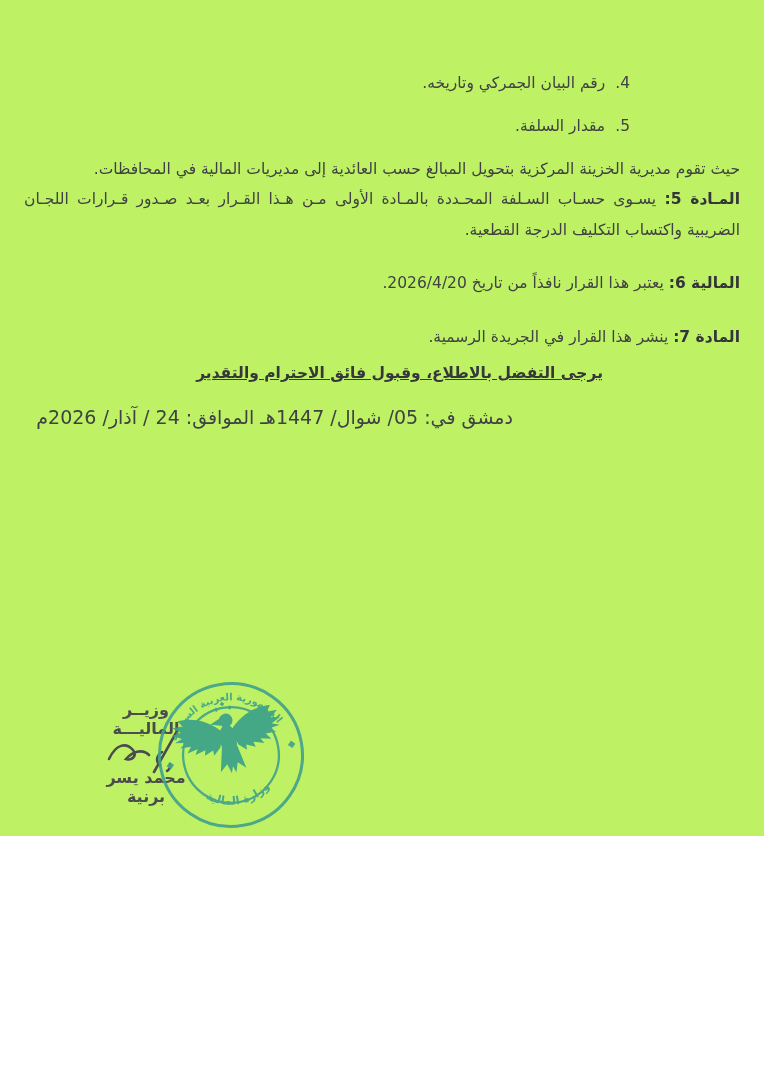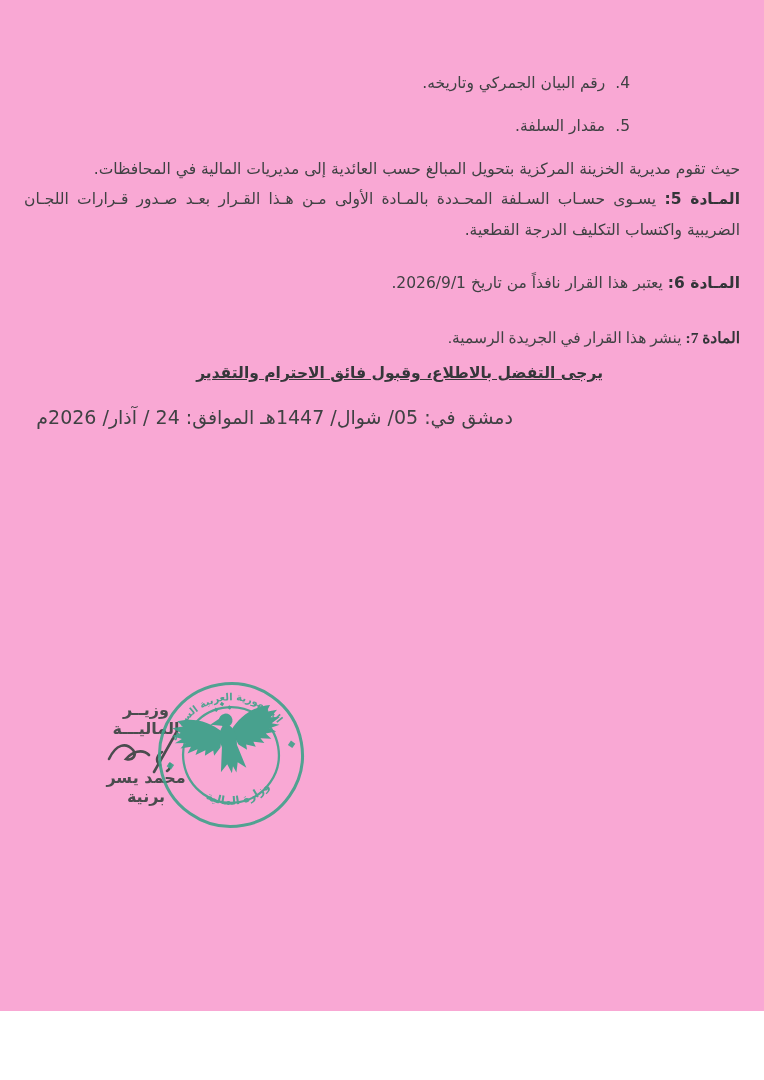--- a/index.html
+++ b/index.html
@@ -5,8 +5,8 @@
   html,body{margin:0;padding:0;background:#ffffff;}
   .page{
     position:relative;
-    width:764px;height:1011px;
-    background:#f9a8d4;
+    width:764px;height:836px;
+    background:#bef264;
     overflow:hidden;
     direction:rtl;
     font-family:"DejaVu Sans", sans-serif;

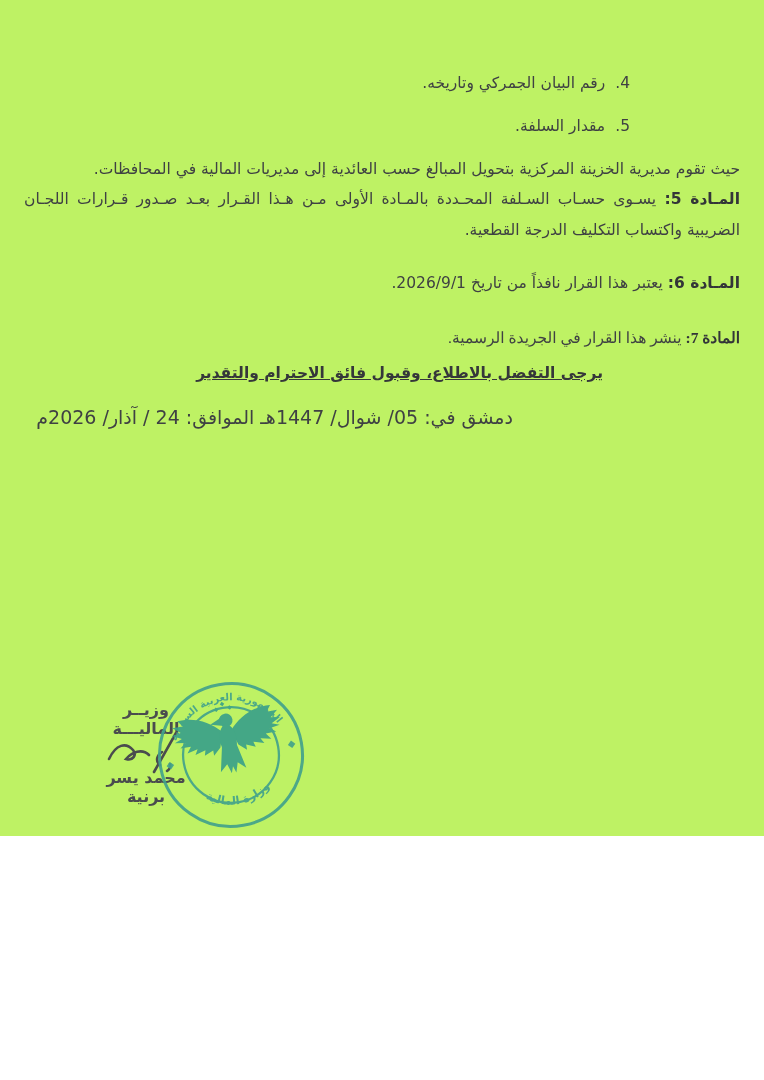--- a/index.html
+++ b/index.html
@@ -133,7 +133,7 @@
 
     <div class="article a6">
       <b>المـادة 6:</b>
-      <span>يعتبر هذا القرار نافذاً من تاريخ 2026/9/1.</span>
+      <span>يعتبر هذا القرار نافذاً من تاريخ 2026/4/20.</span>
     </div>
 
     <div class="article a7">

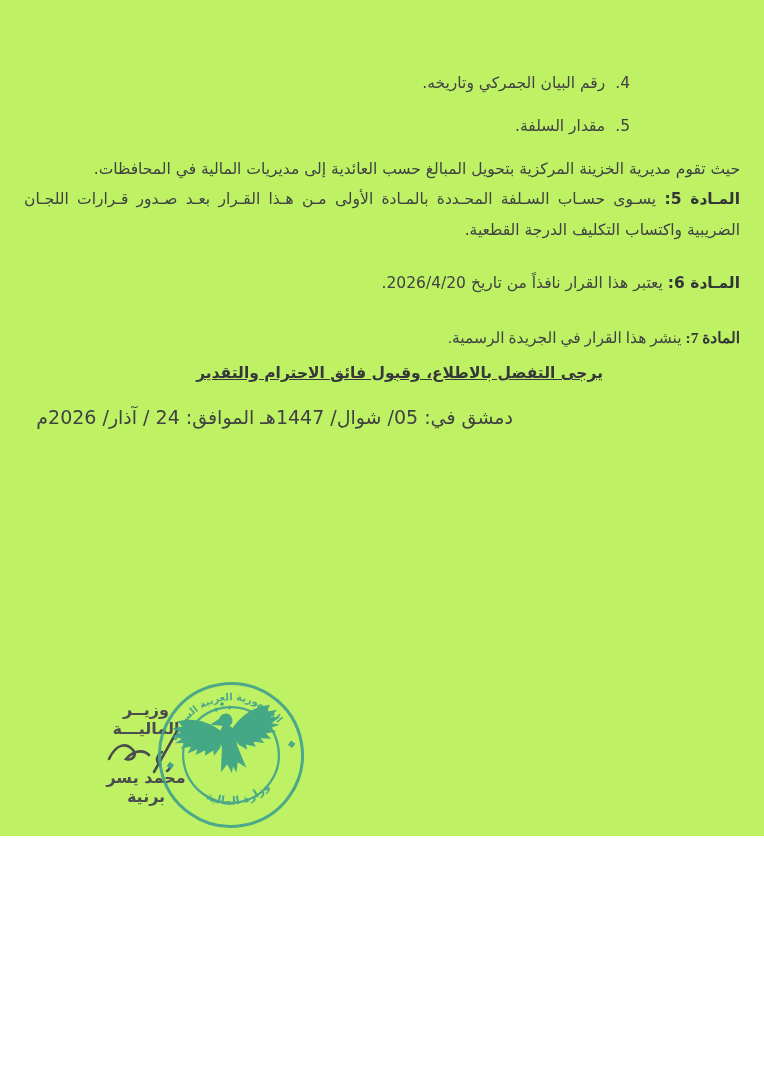--- a/index.html
+++ b/index.html
@@ -132,7 +132,7 @@
     </div>
 
     <div class="article a6">
-      <b>المـادة 6:</b>
+      <b>المالية 6:</b>
       <span>يعتبر هذا القرار نافذاً من تاريخ 2026/4/20.</span>
     </div>
 

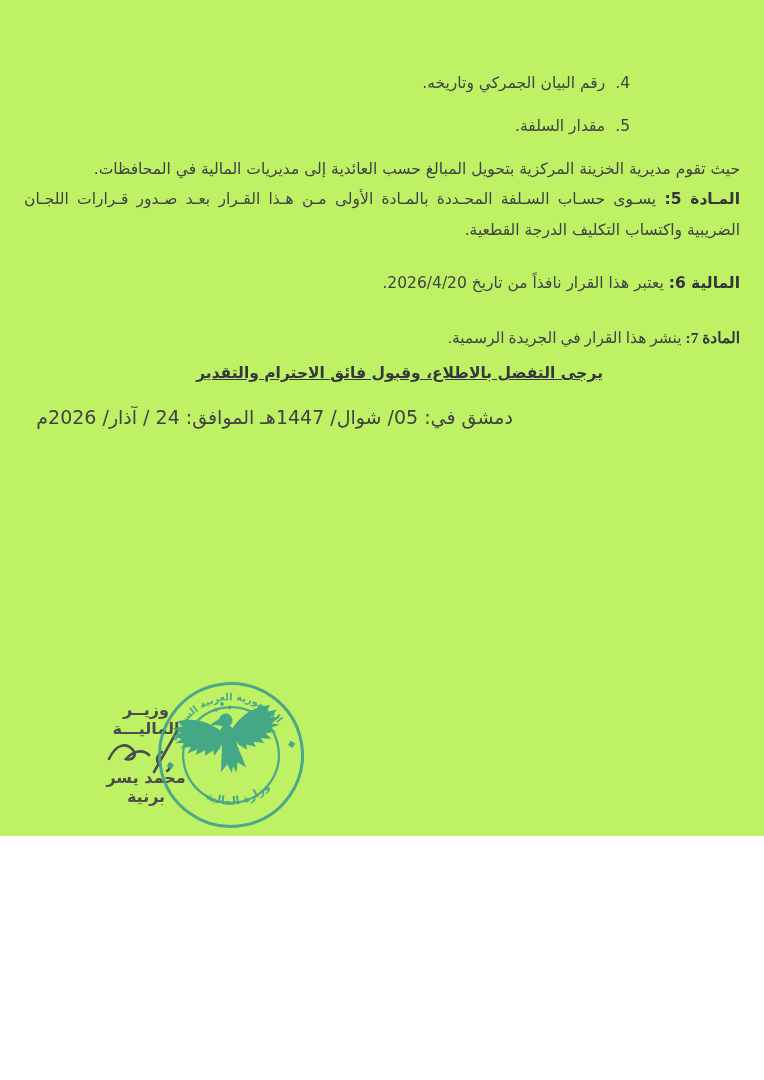--- a/index.html
+++ b/index.html
@@ -34,7 +34,7 @@
   .a4{margin-top:21px;}
   .a5{margin-top:1px;}
   .a6{margin-top:22px;}
-  .a7{margin-top:23px;font-family:Liberation Serif, serif;}
+  .a7{margin-top:23px;}
   .closing{
     font-weight:bold;
     width:fit-content;

